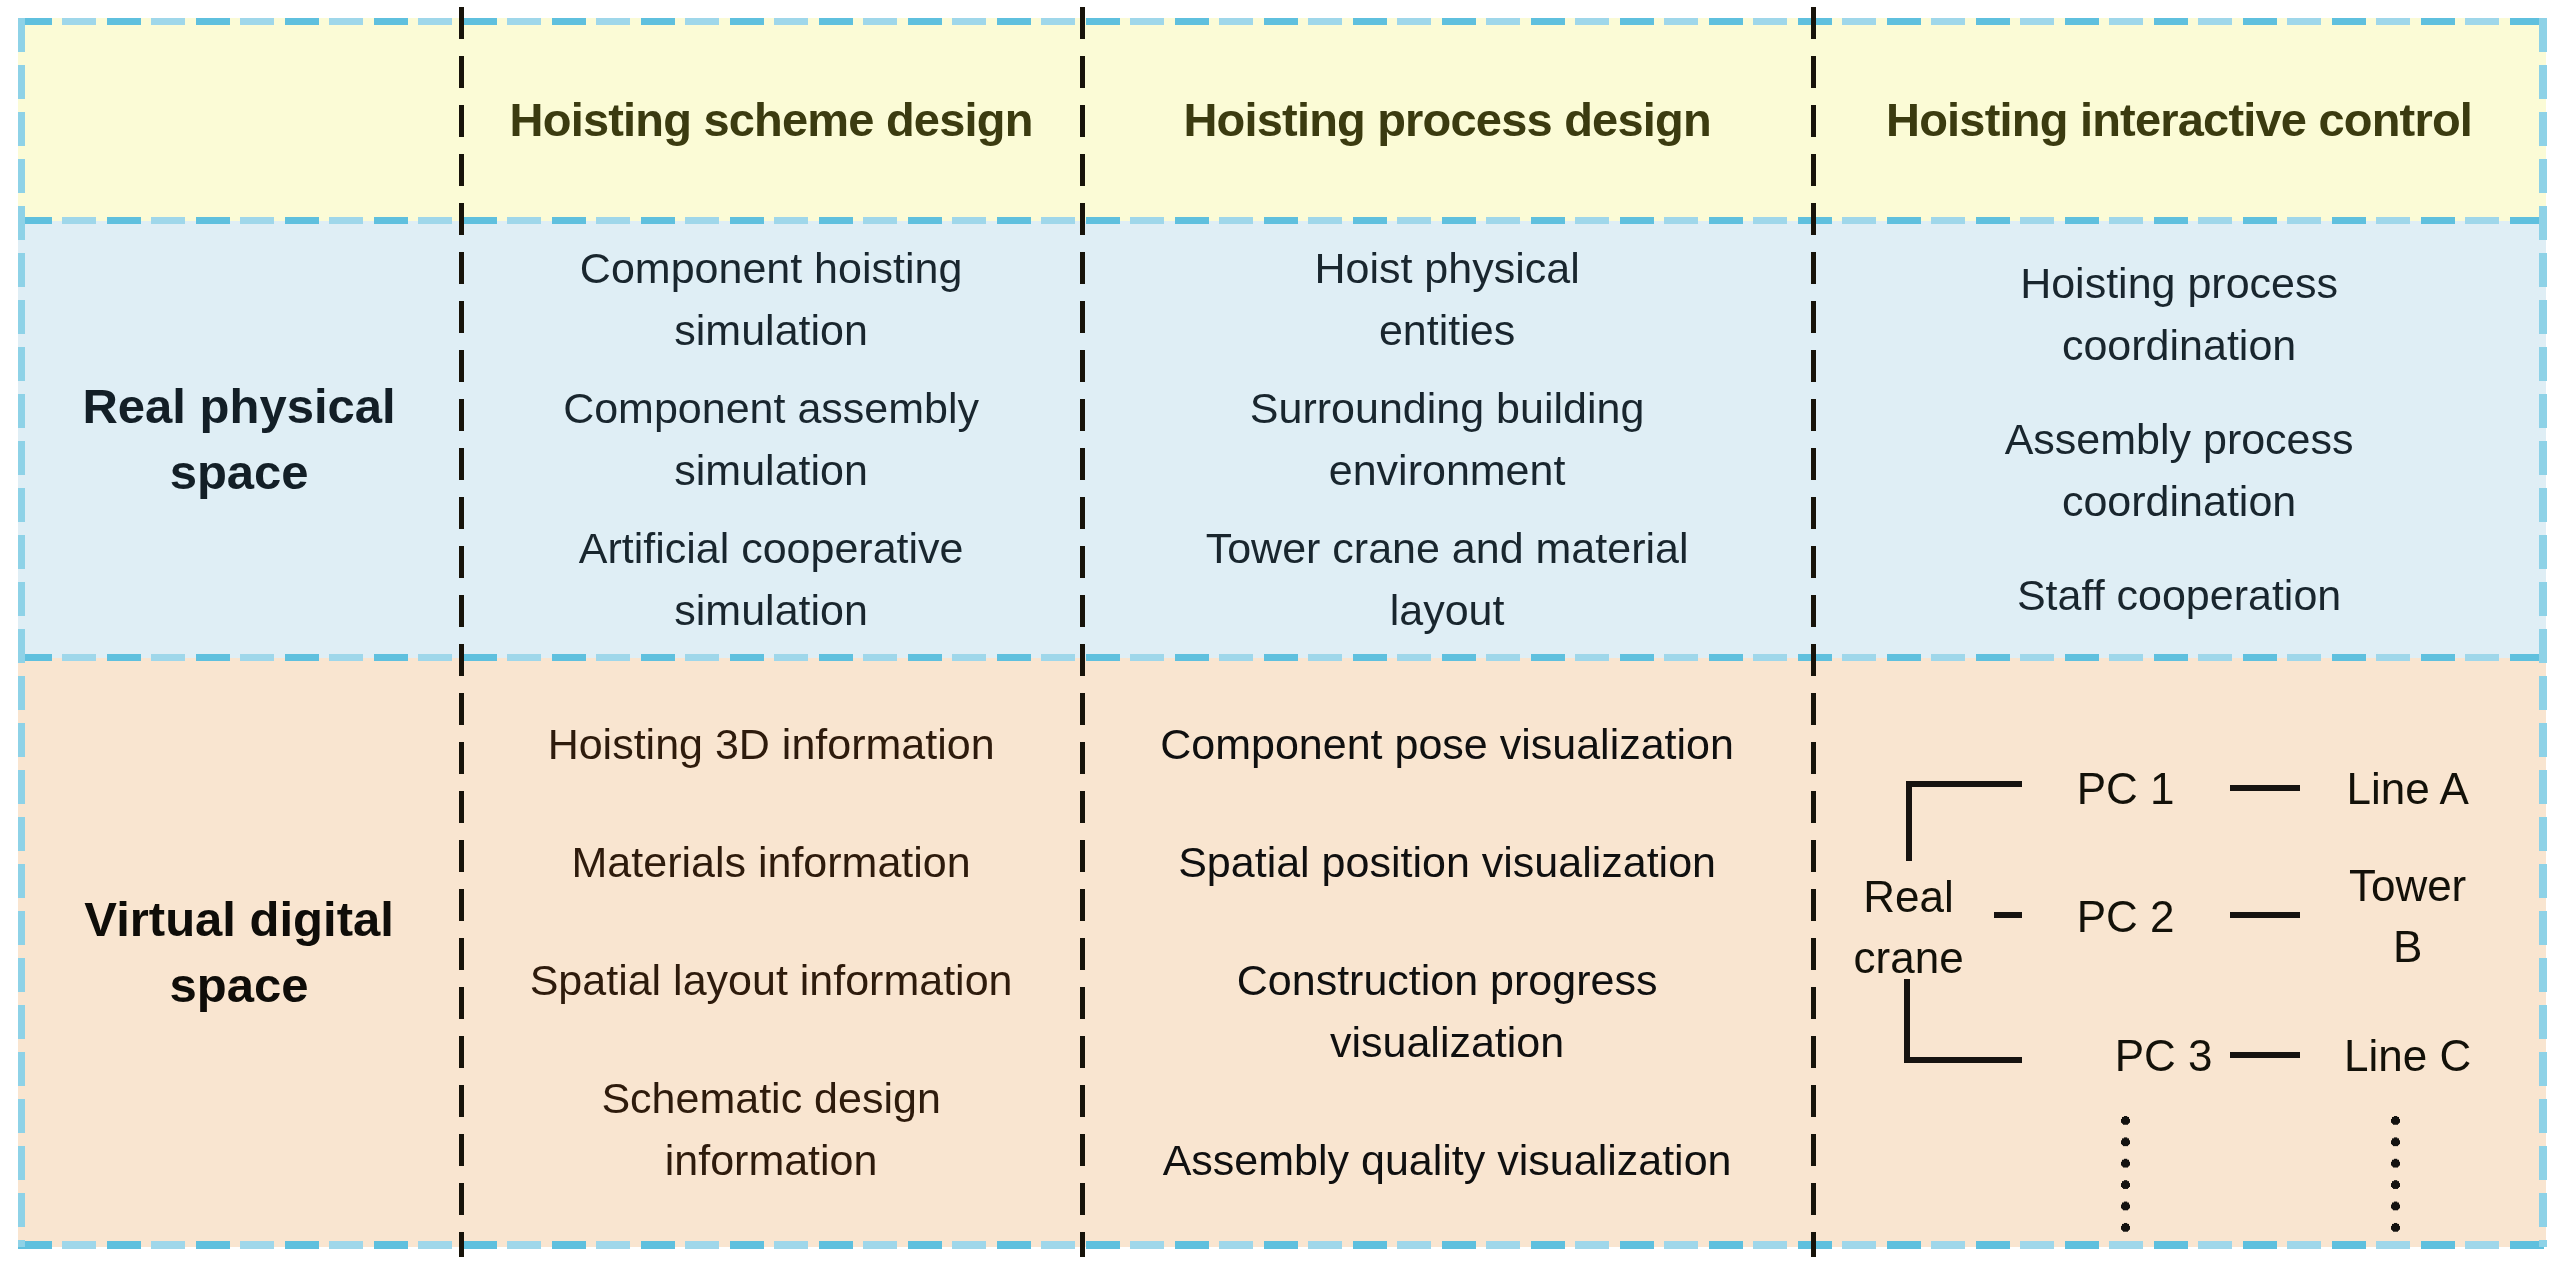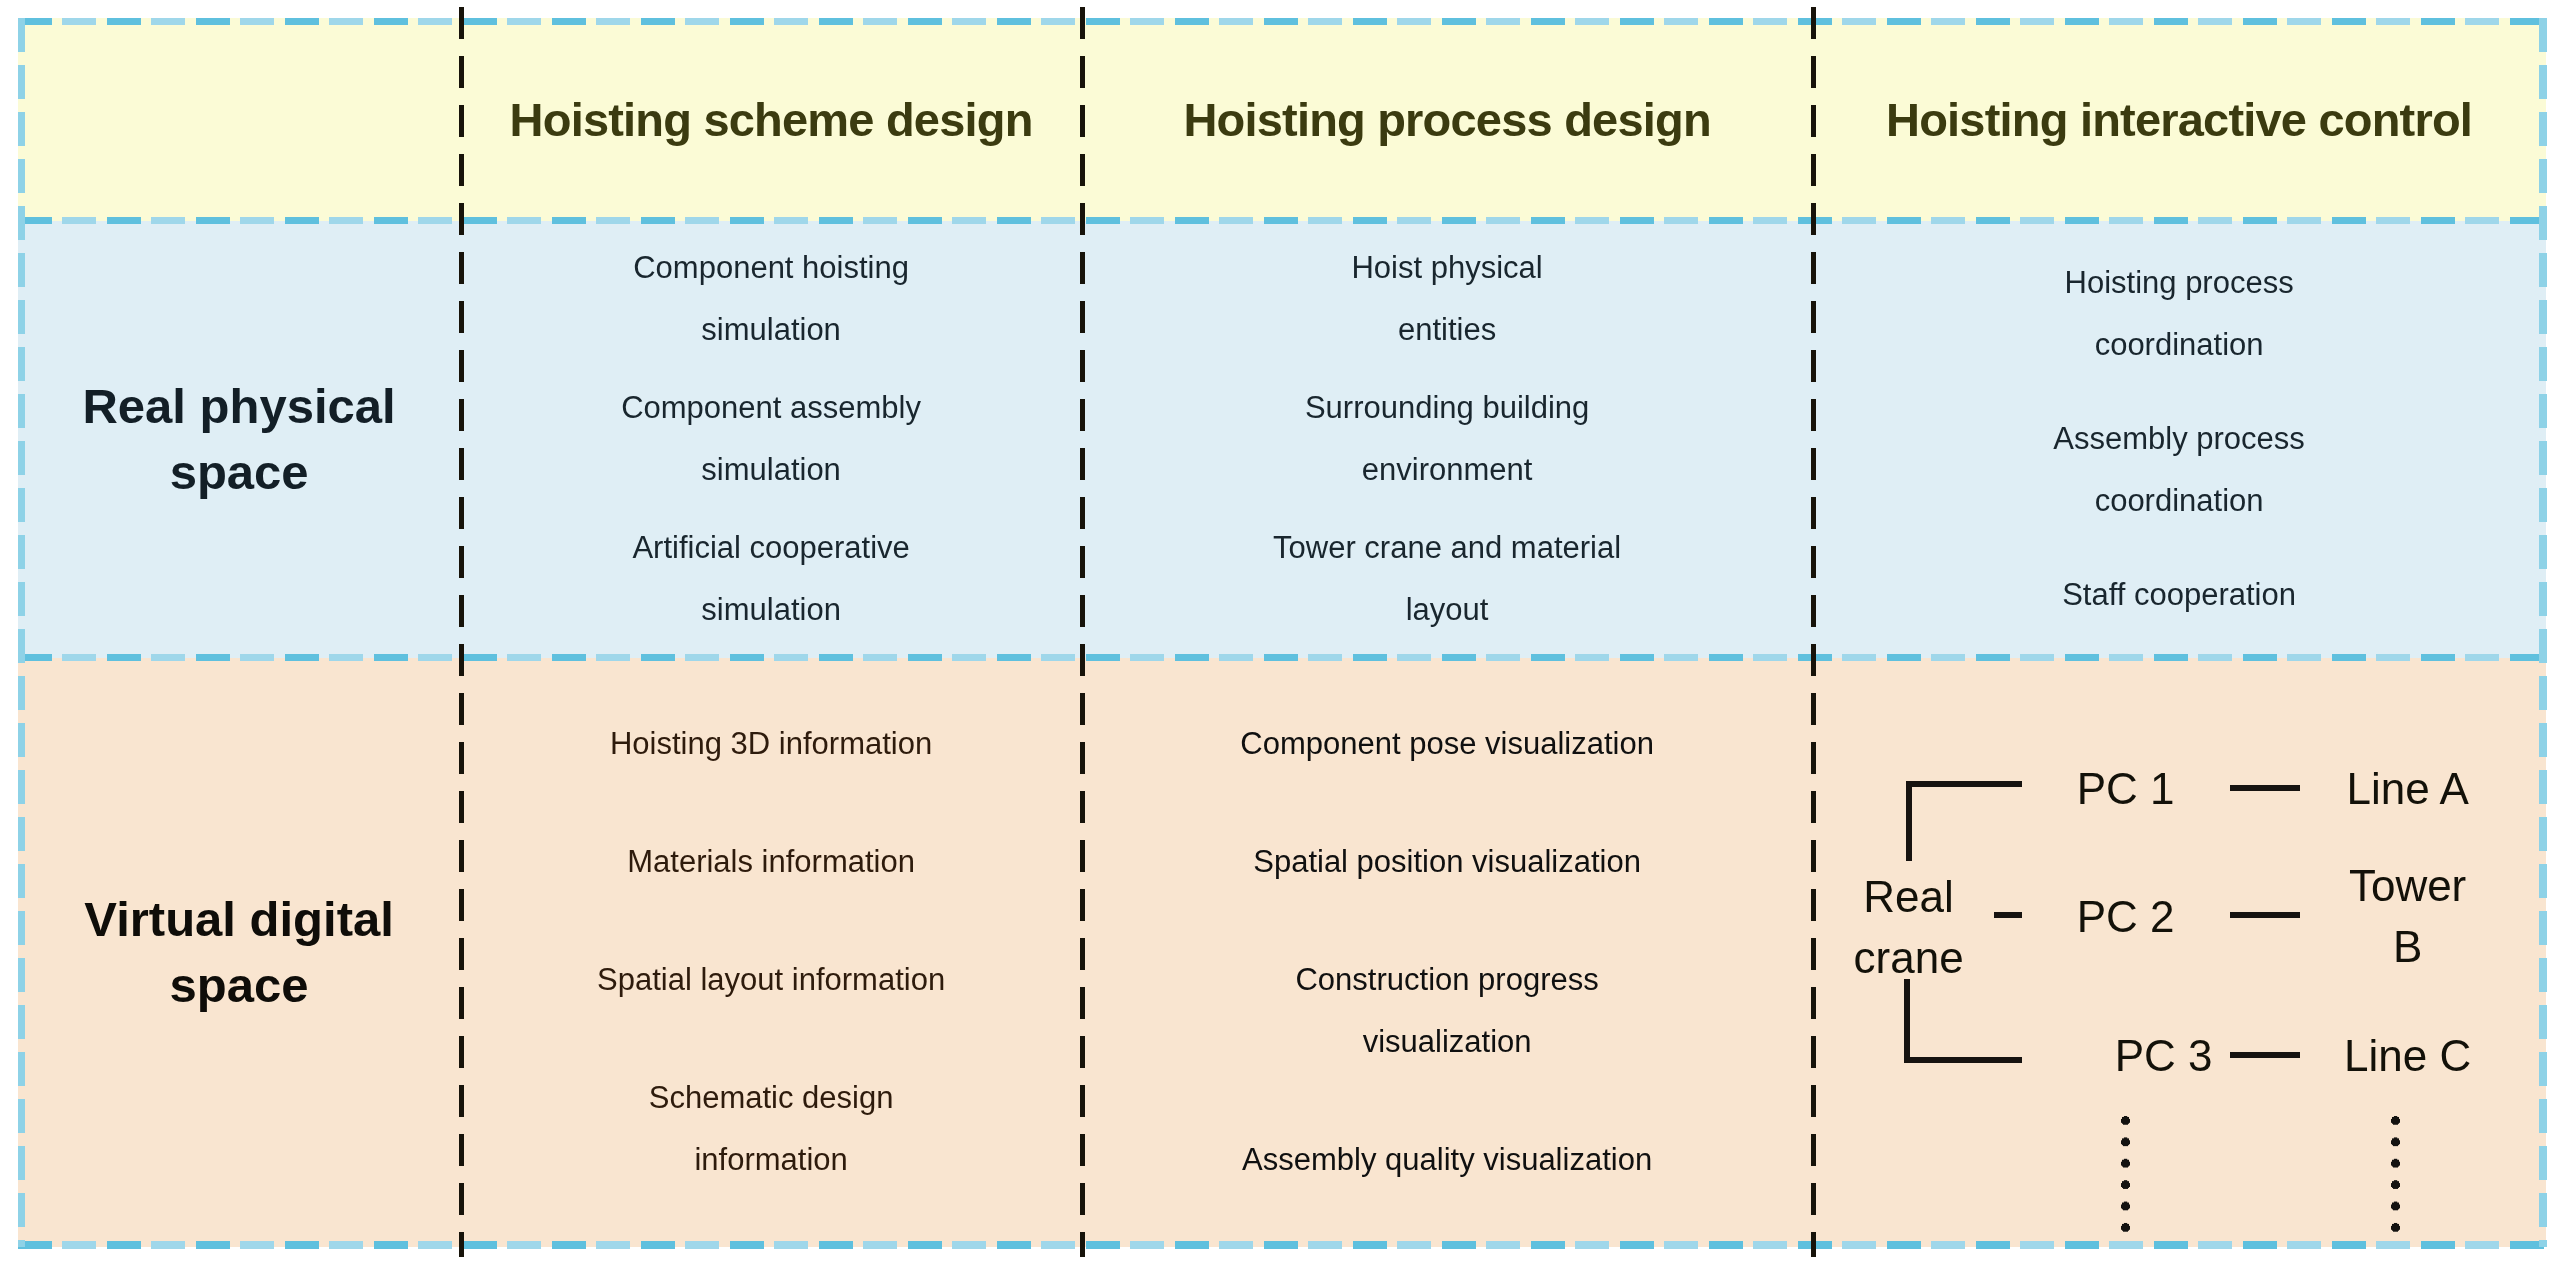--- a/index.html
+++ b/index.html
@@ -38,7 +38,7 @@
   .row-virtual .row-label-text { color: #0f0d09; }
 
   .item {
-    font-size: 31px; line-height: 62px;
+    font-size: 43px; line-height: 62px;
     text-align: center; white-space: pre-line;
   }
   .row-real .item { color: #19262e; }

